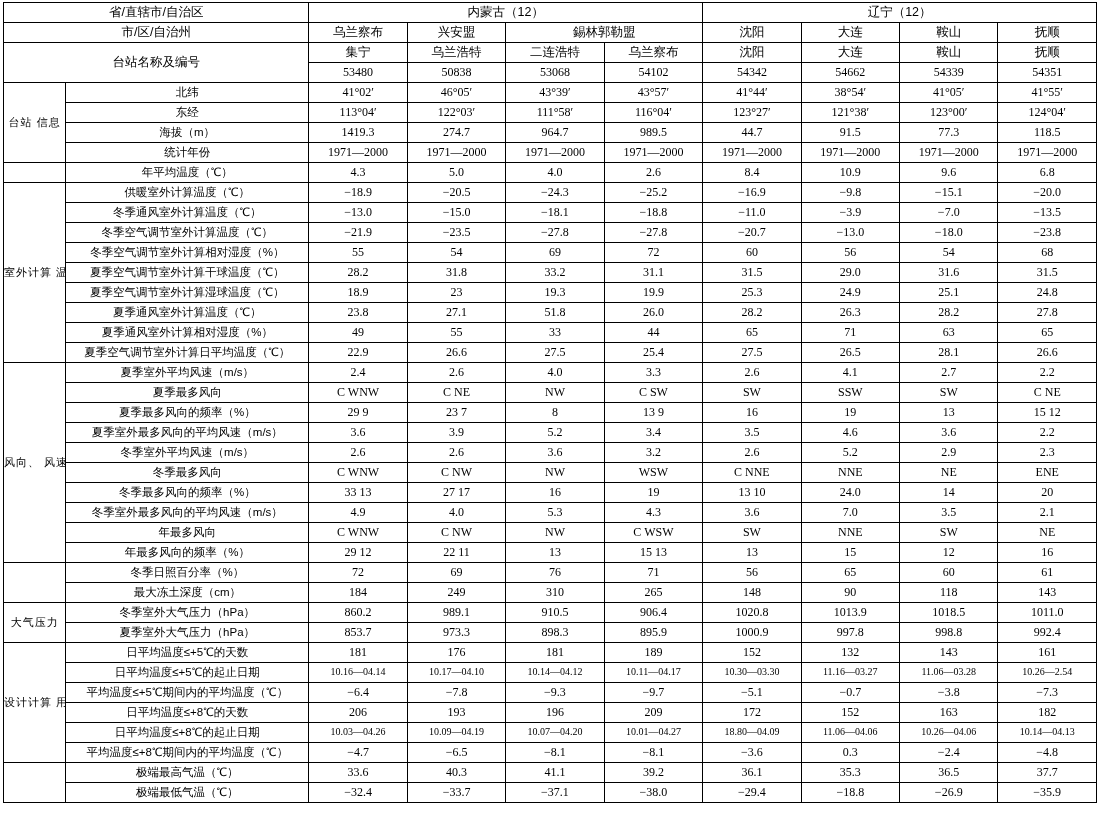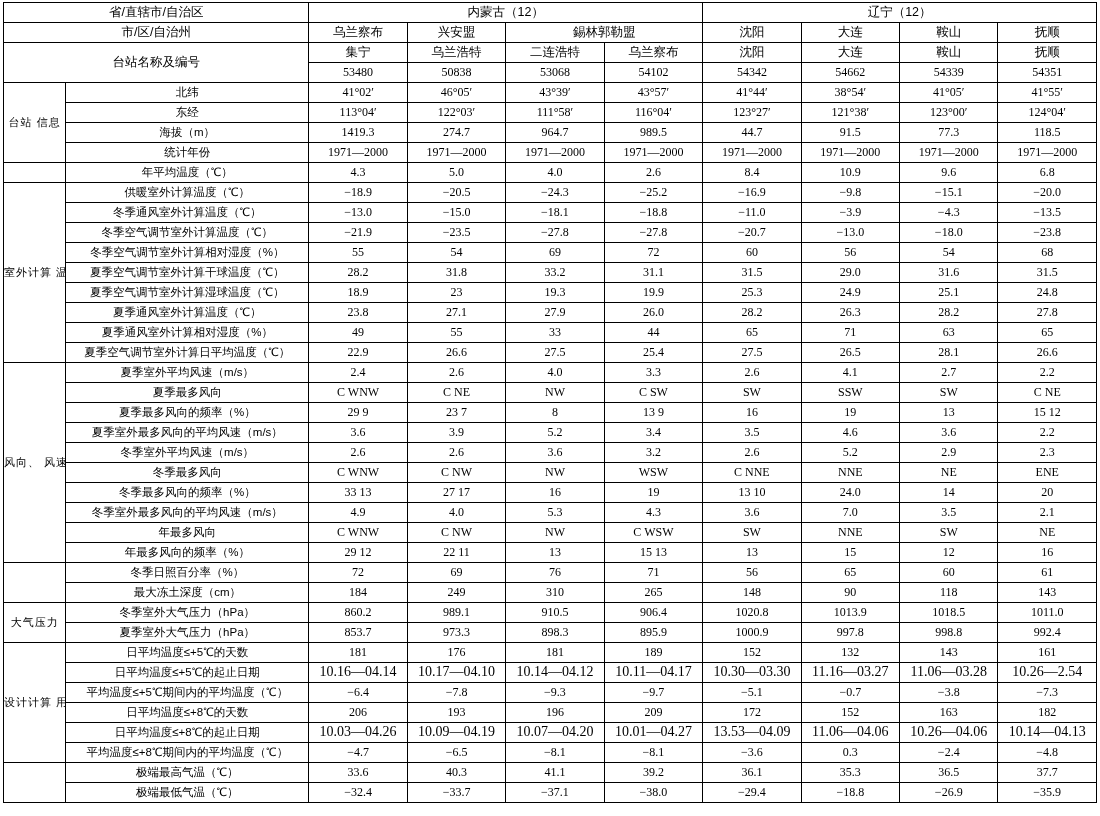--- a/index.html
+++ b/index.html
@@ -191,7 +191,7 @@
           <td class="num">−18.8</td>
           <td class="num">−11.0</td>
           <td class="num">−3.9</td>
-          <td class="num">−4.3</td>
+          <td class="num">−7.0</td>
           <td class="num">−13.5</td>
         </tr>
         <tr>

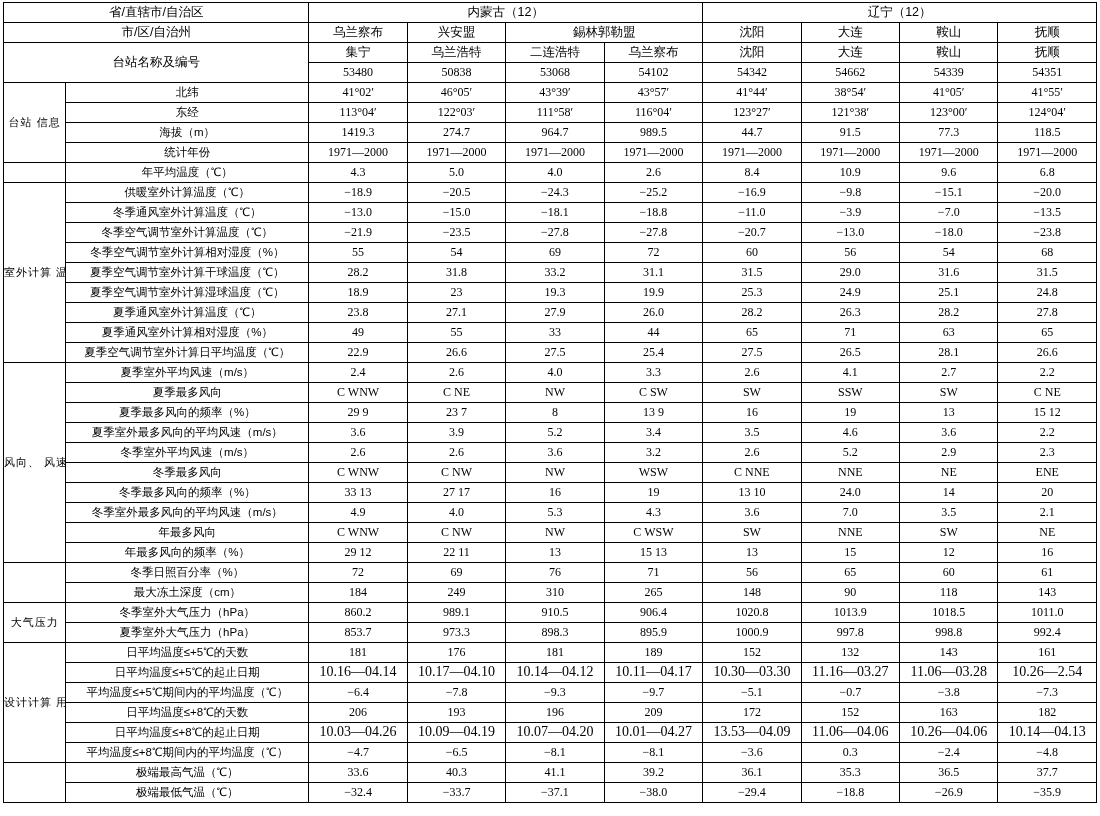--- a/index.html
+++ b/index.html
@@ -242,7 +242,7 @@
           <td class="rowlabel">夏季通风室外计算温度（℃）</td>
           <td class="num">23.8</td>
           <td class="num">27.1</td>
-          <td class="num">27.9</td>
+          <td class="num">51.8</td>
           <td class="num">26.0</td>
           <td class="num">28.2</td>
           <td class="num">26.3</td>

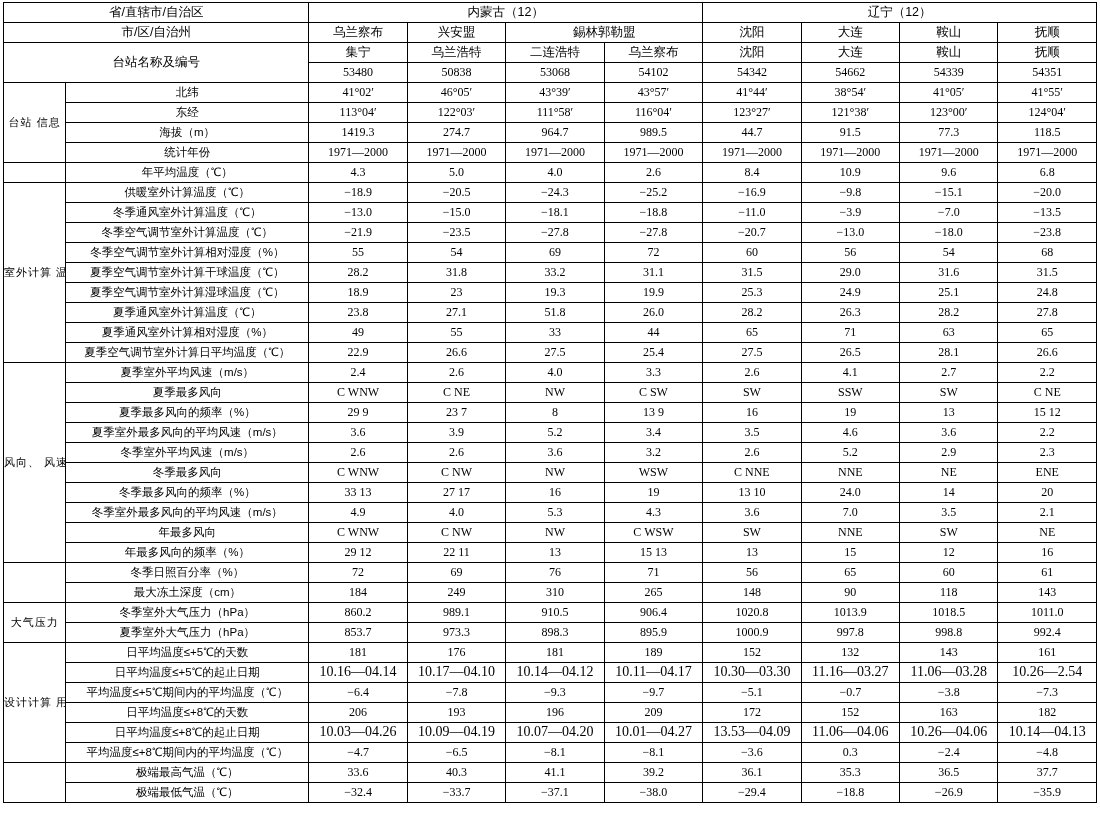--- a/index.html
+++ b/index.html
@@ -52,7 +52,7 @@
     font-family: "Liberation Serif", serif;
   }
   td.small {
-    font-size: 14px;
+    font-size: 10px;
     font-family: "Liberation Serif", serif;
   }
   

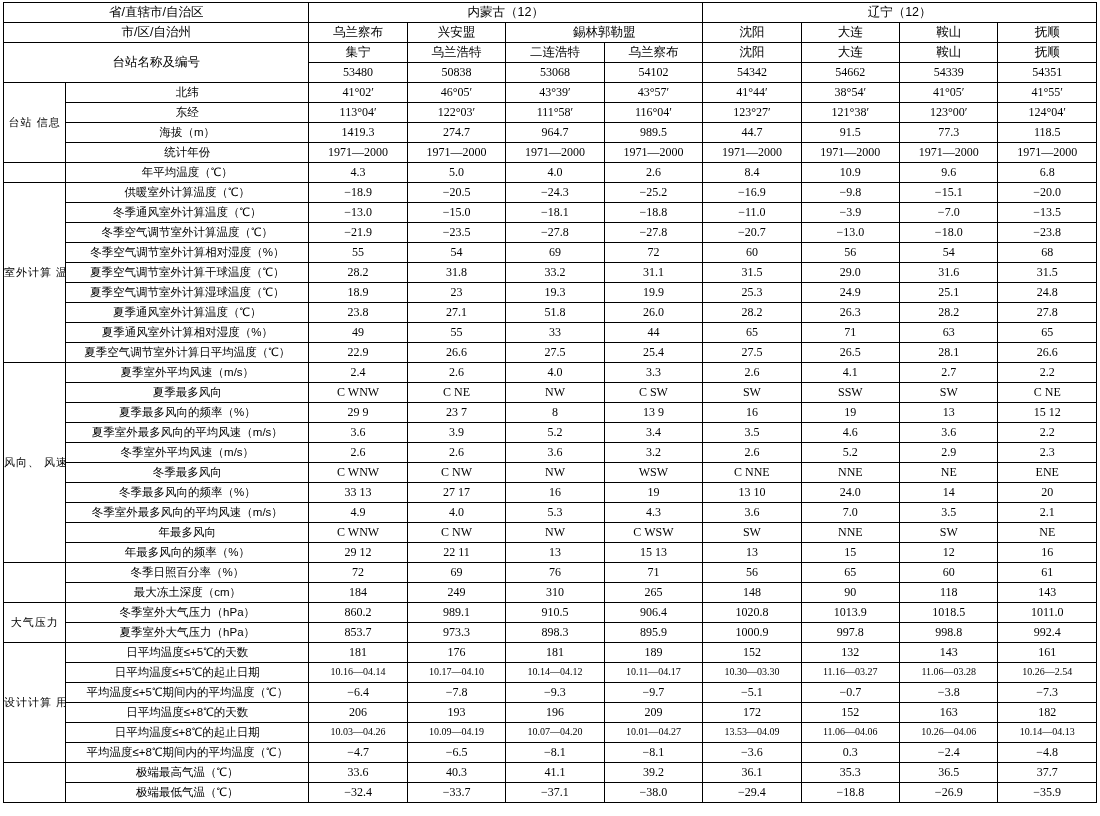--- a/index.html
+++ b/index.html
@@ -479,7 +479,7 @@
           <td class="small">10.09—04.19</td>
           <td class="small">10.07—04.20</td>
           <td class="small">10.01—04.27</td>
-          <td class="small">13.53—04.09</td>
+          <td class="small">18.80—04.09</td>
           <td class="small">11.06—04.06</td>
           <td class="small">10.26—04.06</td>
           <td class="small">10.14—04.13</td>

